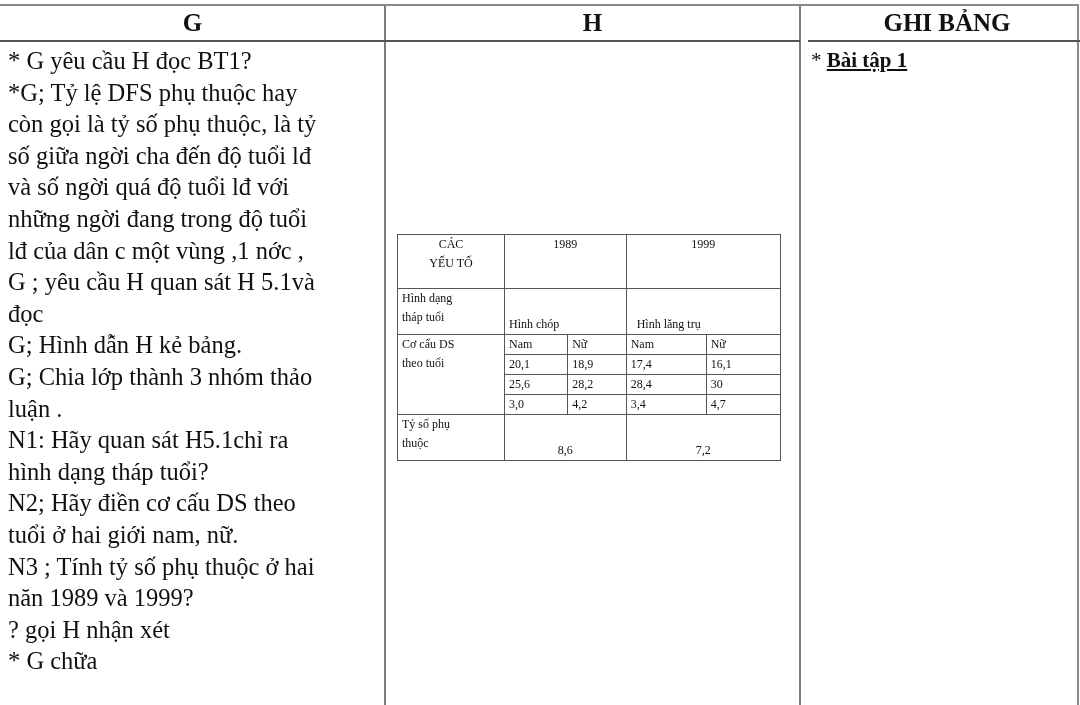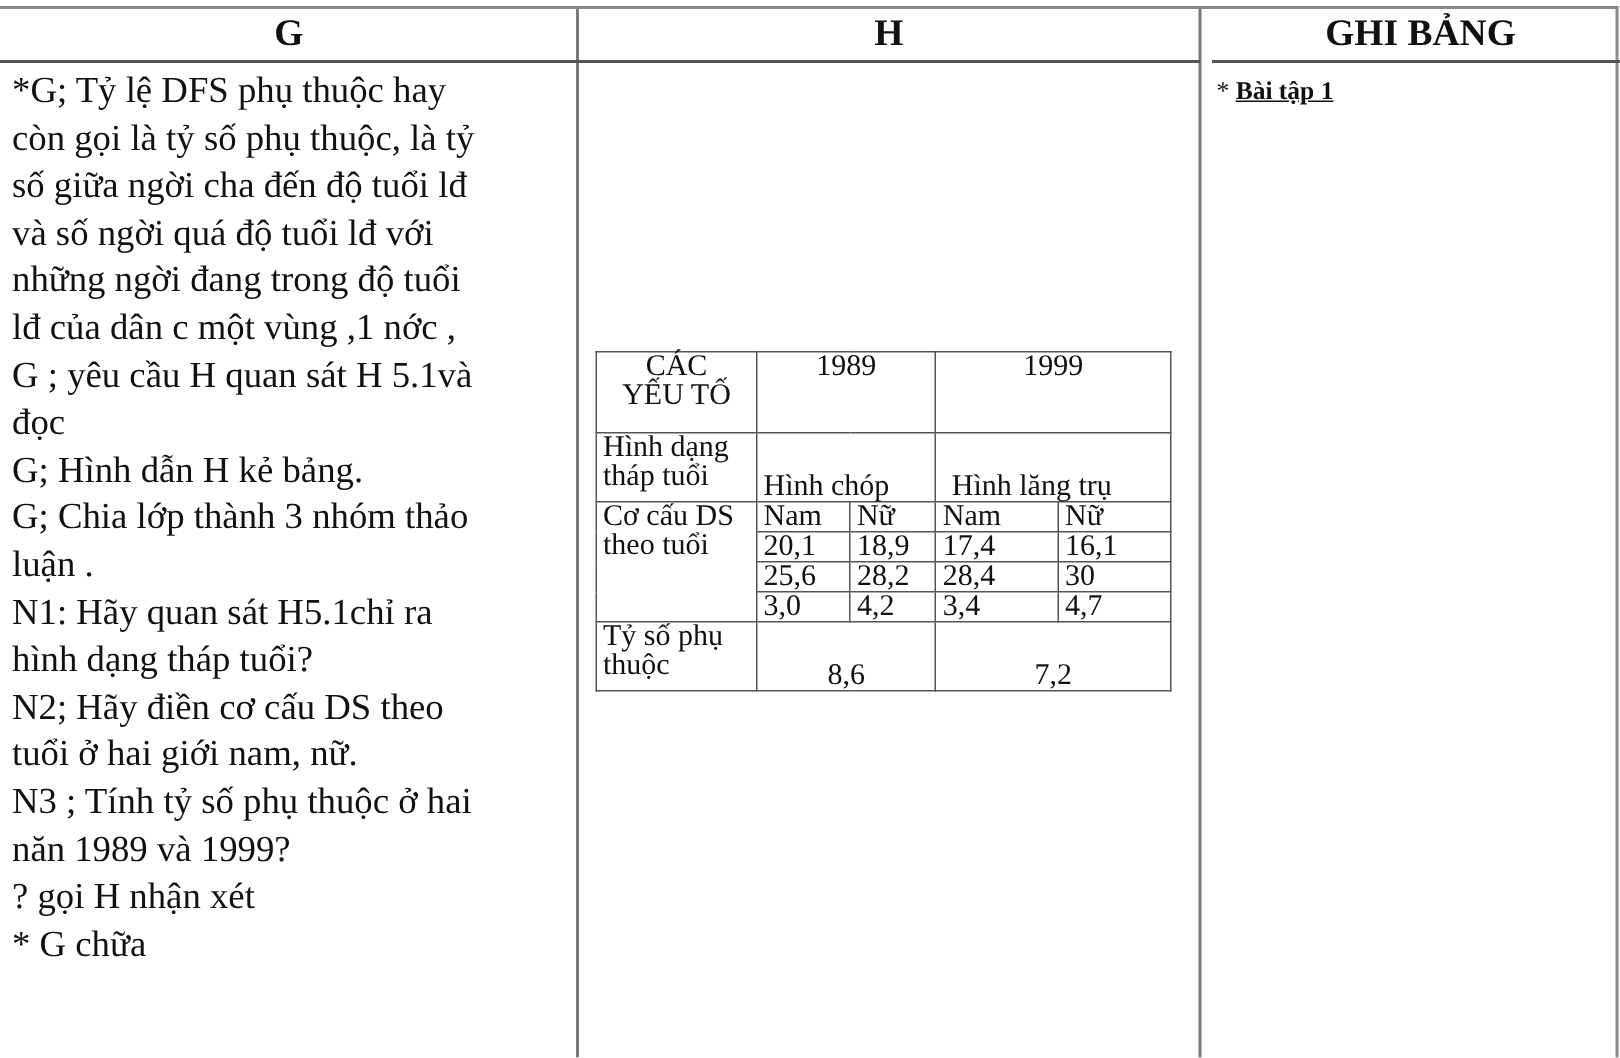--- a/index.html
+++ b/index.html
@@ -52,6 +52,7 @@
 <div class="hdr gb">GHI BẢNG</div>
 
 <div class="col-g">
+  <div>* G yêu cầu H đọc BT1?</div>
   <div>*G; Tỷ lệ DFS phụ thuộc hay</div>
   <div>còn gọi là tỷ số phụ thuộc, là tỷ</div>
   <div>số giữa ngời cha đến độ tuổi lđ</div>

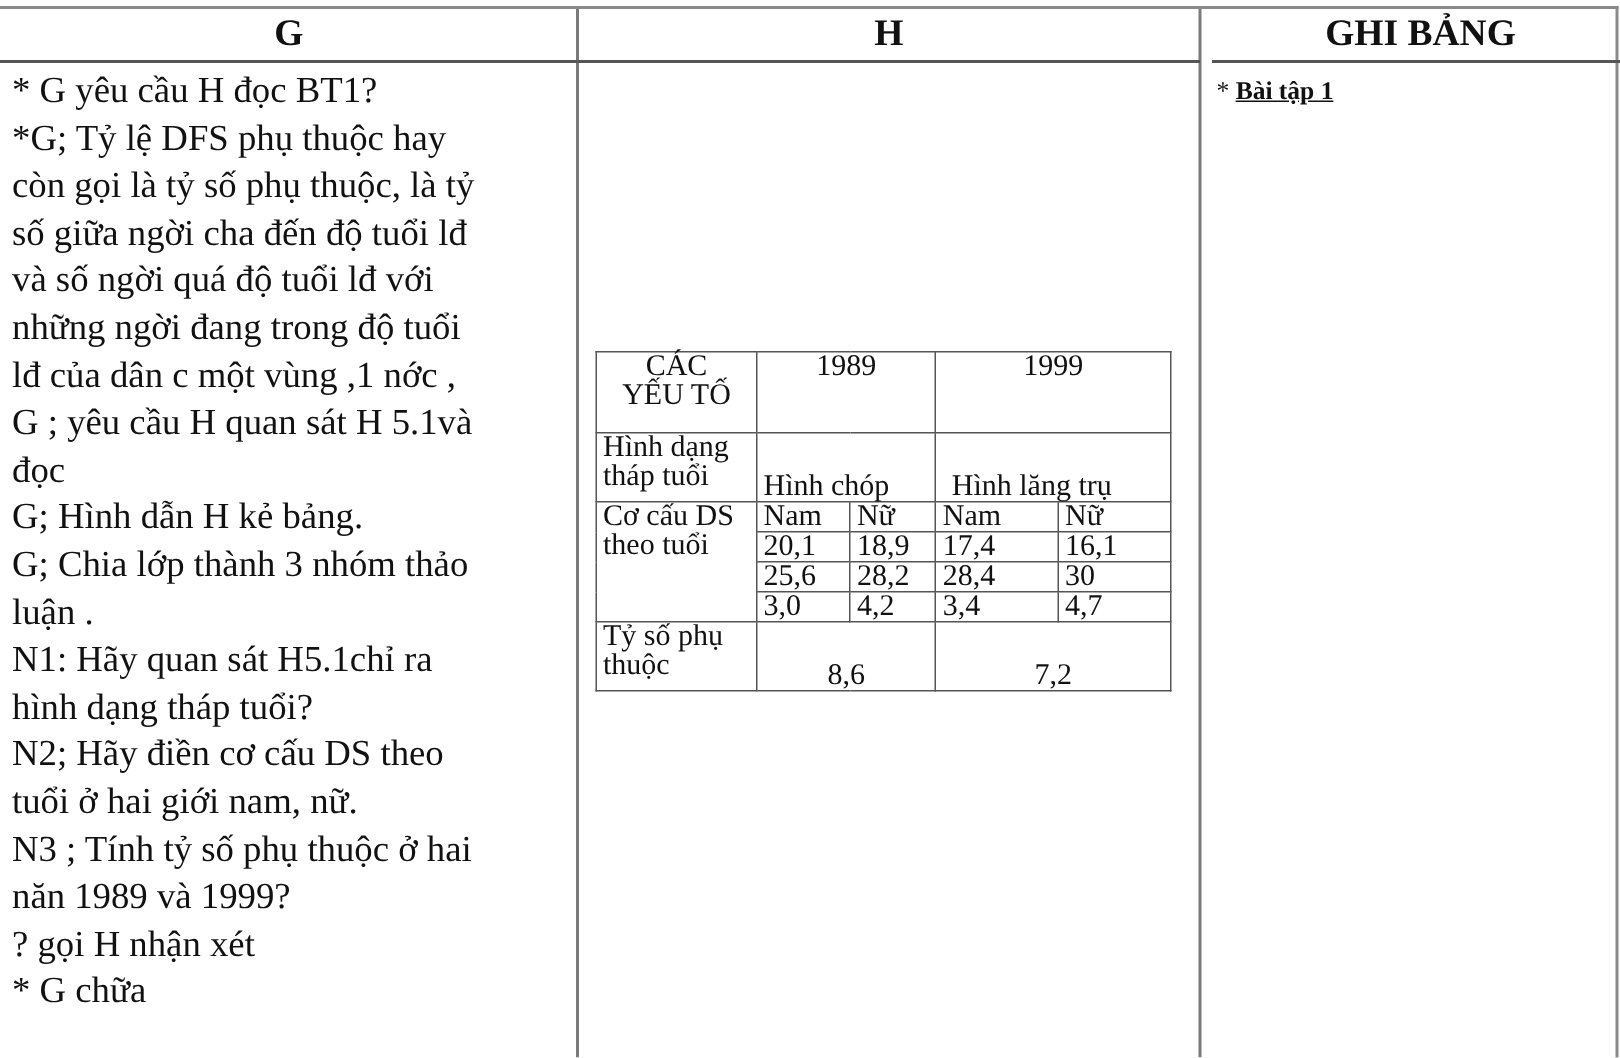--- a/index.html
+++ b/index.html
@@ -27,7 +27,7 @@
   }
   .col-g div { white-space: nowrap; }
   .col-gb {
-    position: absolute; left: 811px; top: 45px; font-size: 17px; line-height: 31px;
+    position: absolute; left: 811px; top: 45px; font-size: 21px; line-height: 31px;
   }
   .col-gb .u { font-weight: bold; text-decoration: underline; }
   .inner {

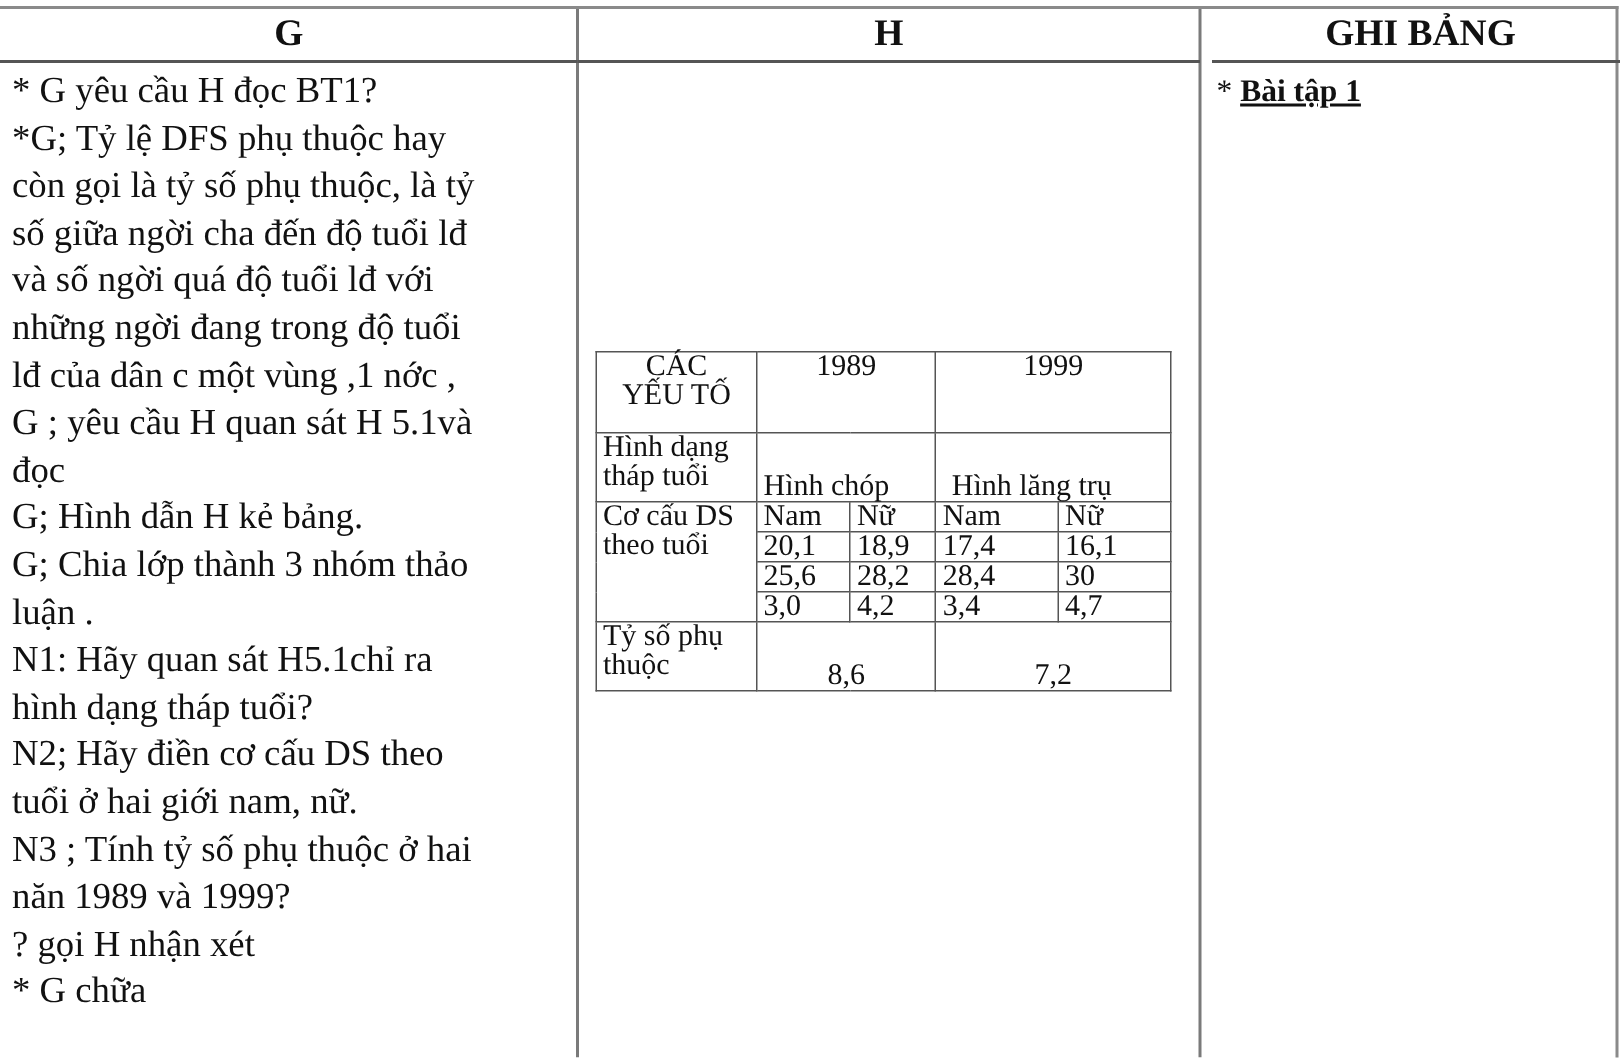--- a/index.html
+++ b/index.html
@@ -32,7 +32,7 @@
   .col-gb .u { font-weight: bold; text-decoration: underline; }
   .inner {
     position: absolute; left: 397px; top: 234px; width: 384px;
-    border-collapse: collapse; font-size: 20px; line-height: 19px;
+    border-collapse: collapse; font-size: 12px; line-height: 19px;
   }
   .inner td {
     border: 1.5px solid #555; padding: 0 4px; vertical-align: top;

